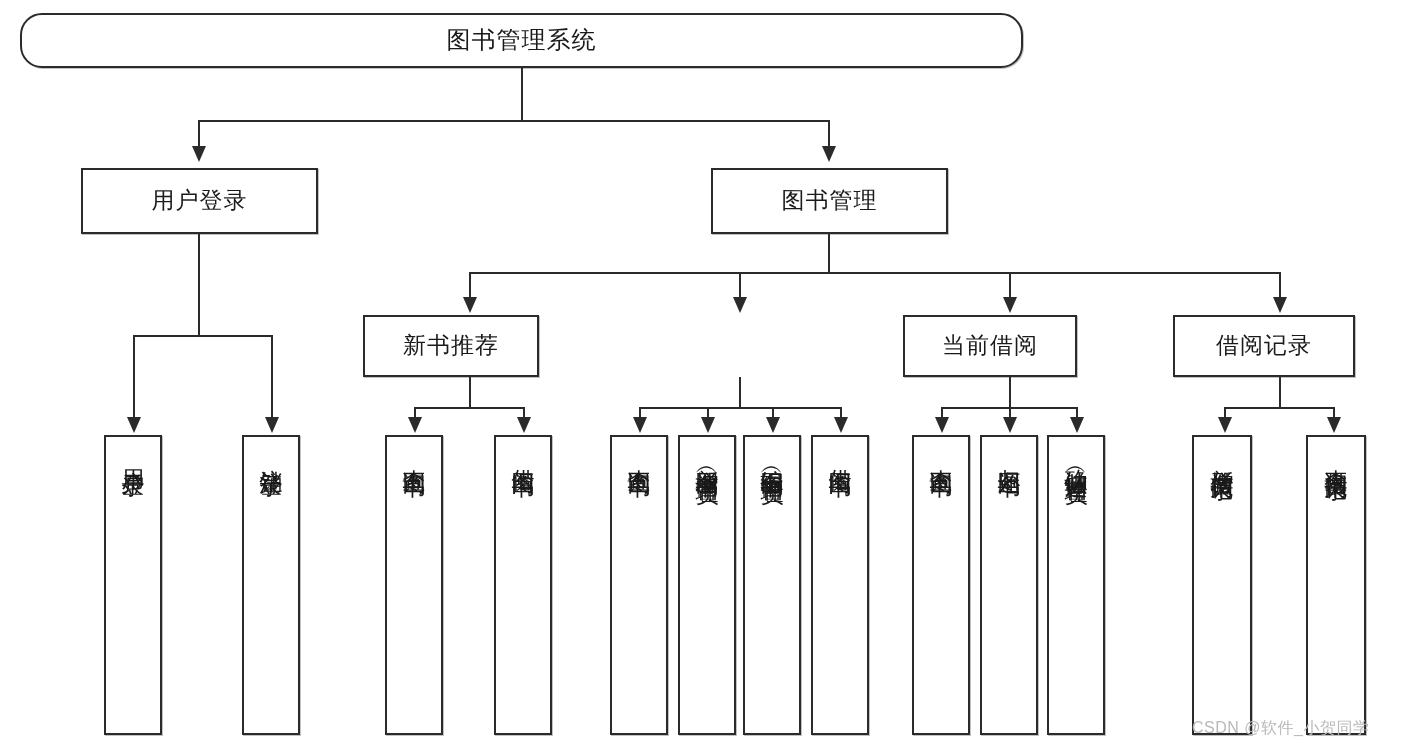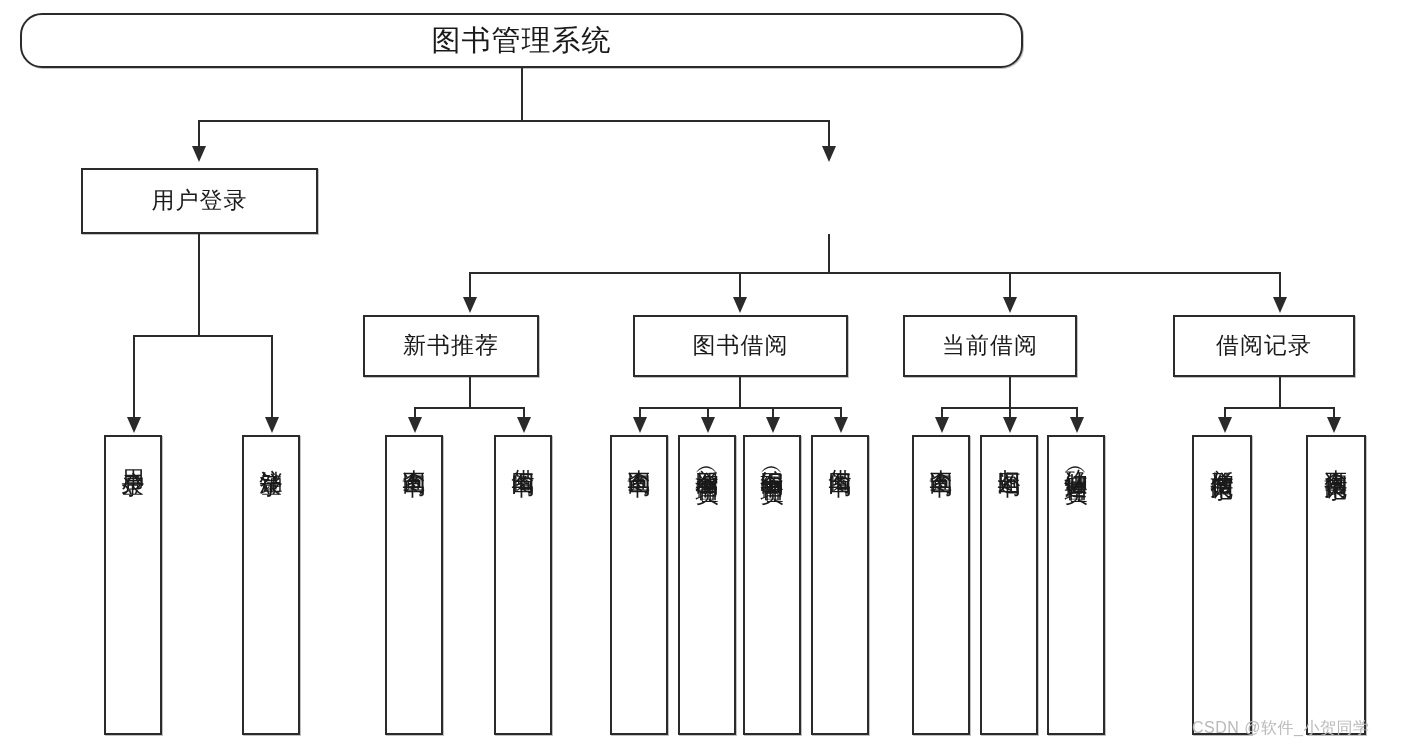--- a/index.html
+++ b/index.html
@@ -34,7 +34,7 @@
     line-height: 1.1;
   }
   .node.root {
-    font-size: 29px;
+    font-size: 24px;
     border-radius: 22px;
   }
   .node.leaf {

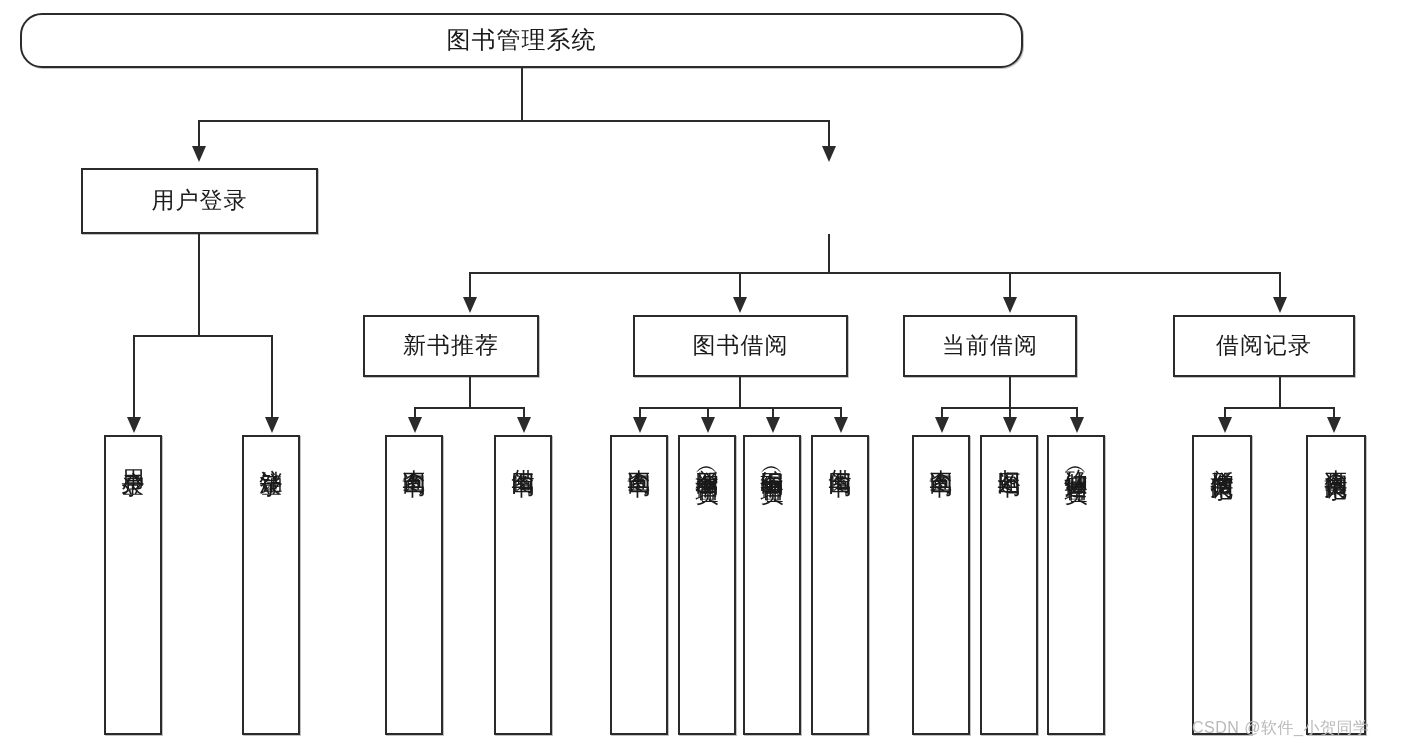--- a/index.html
+++ b/index.html
@@ -94,6 +94,9 @@
 
   <div class="node h" style="left:81px; top:168px; width:237px; height:66px;">
     <span>用户登录</span>
+  </div>
+  <div class="node h" style="left:711px; top:168px; width:237px; height:66px;">
+    <span>图书管理</span>
   </div>
 
   <div class="seg v" style="left:198px; top:234px; height:101px;"></div>

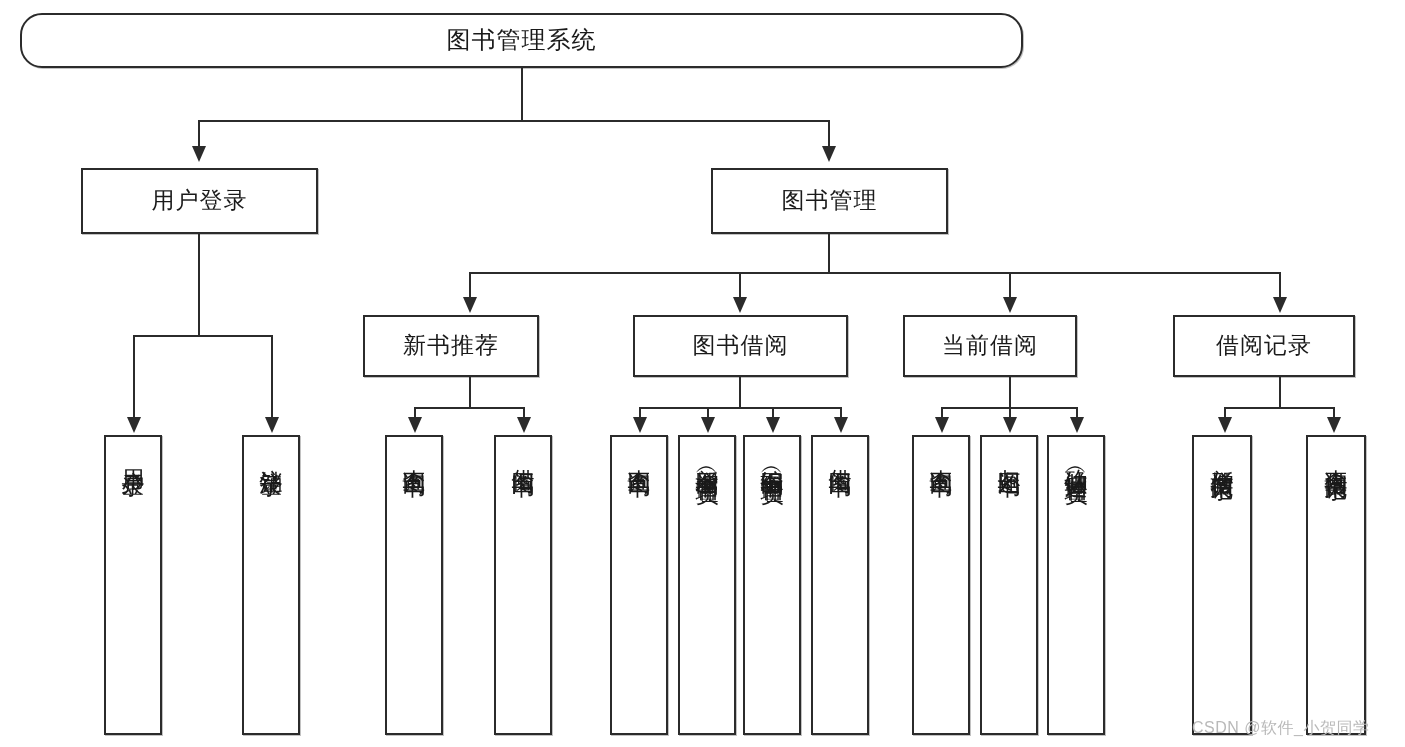--- a/index.html
+++ b/index.html
@@ -120,9 +120,6 @@
   <div class="node h" style="left:363px; top:315px; width:176px; height:62px;">
     <span>新书推荐</span>
   </div>
-  <div class="node h" style="left:633px; top:315px; width:215px; height:62px;">
-    <span>图书借阅</span>
-  </div>
   <div class="node h" style="left:903px; top:315px; width:174px; height:62px;">
     <span>当前借阅</span>
   </div>

